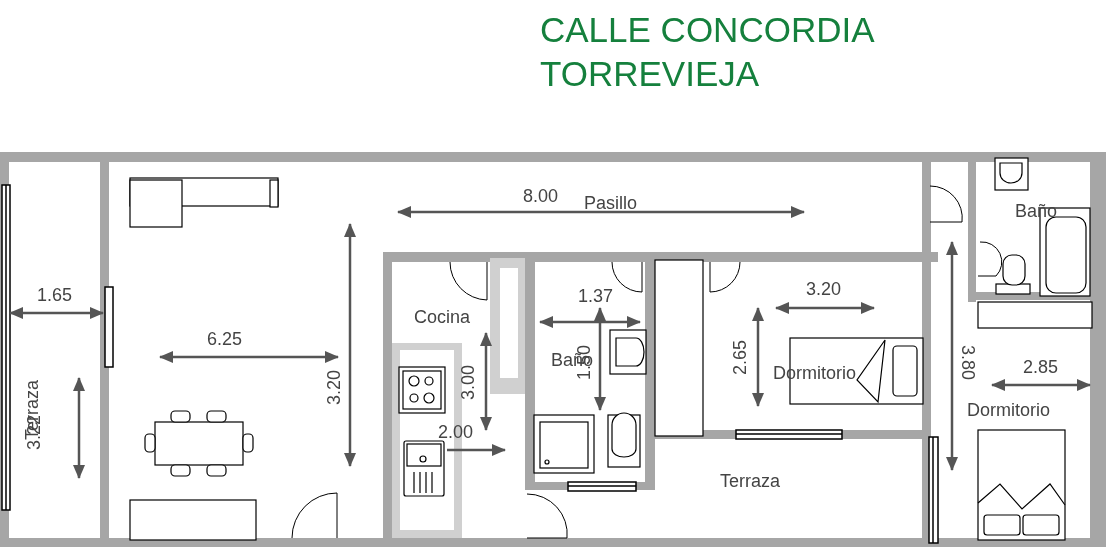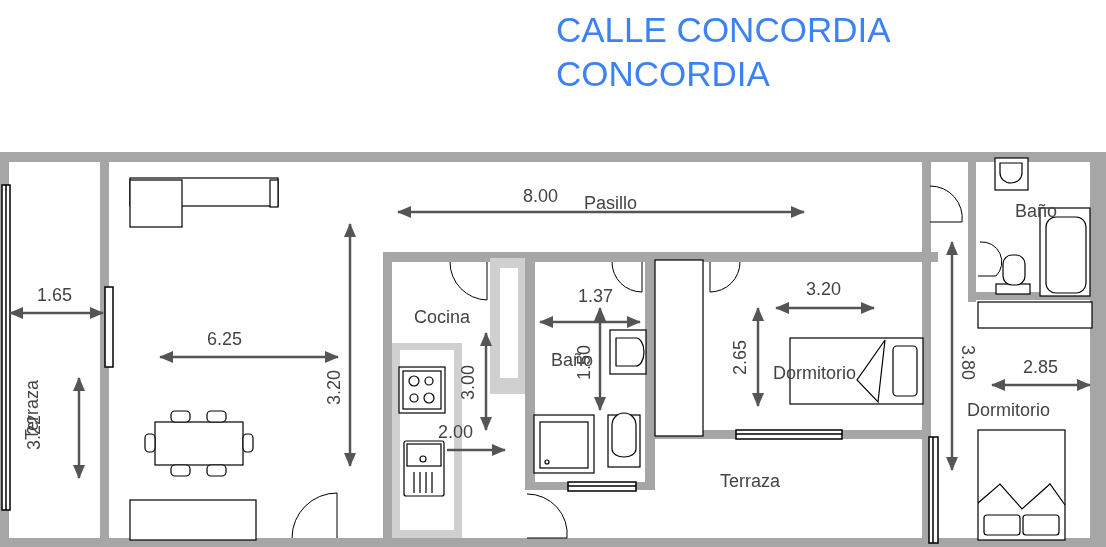--- a/index.html
+++ b/index.html
@@ -4,7 +4,7 @@
 <style>
   html,body{margin:0;padding:0;background:#ffffff;}
   body{width:1106px;height:547px;position:relative;overflow:hidden;font-family:"Liberation Sans",sans-serif;}
-  .title{position:absolute;left:540px;font-size:35px;color:#3b82f6;letter-spacing:0px;line-height:1;margin-left:16px;}
+  .title{position:absolute;left:540px;font-size:35px;color:#15803d;letter-spacing:0px;line-height:1;}
   svg{position:absolute;left:0;top:0;}
   .lbl{font-family:"Liberation Sans",sans-serif;font-size:18px;fill:#444;}
 </style>

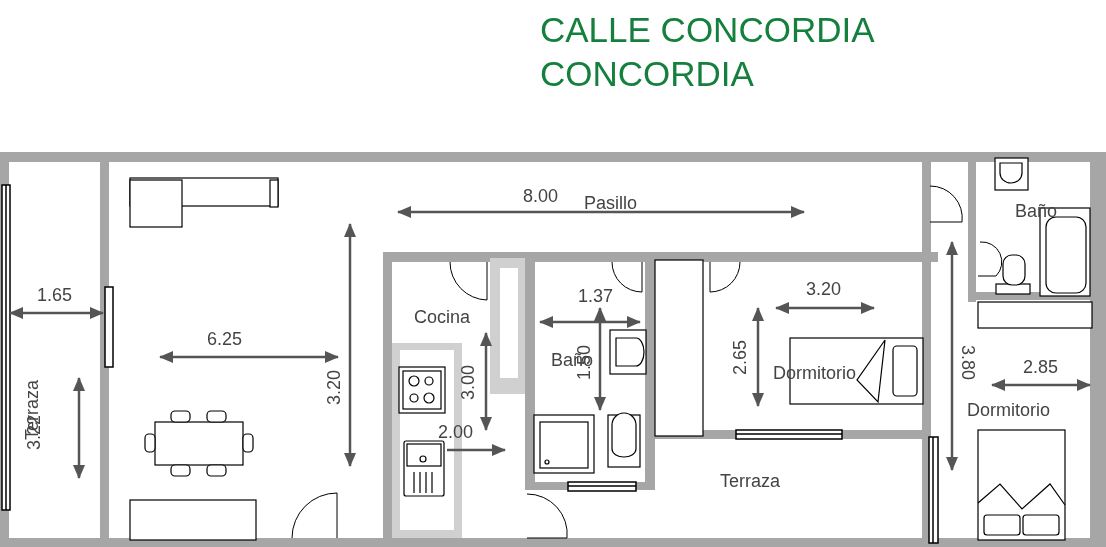--- a/index.html
+++ b/index.html
@@ -12,7 +12,7 @@
 <body>
 
 <div class="title" style="top:12px;">CALLE CONCORDIA</div>
-<div class="title" style="top:56px;">CONCORDIA</div>
+<div class="title" style="top:56px;">TORREVIEJA</div>
 
 <svg width="1106" height="547" viewBox="0 0 1106 547">
   <defs>

